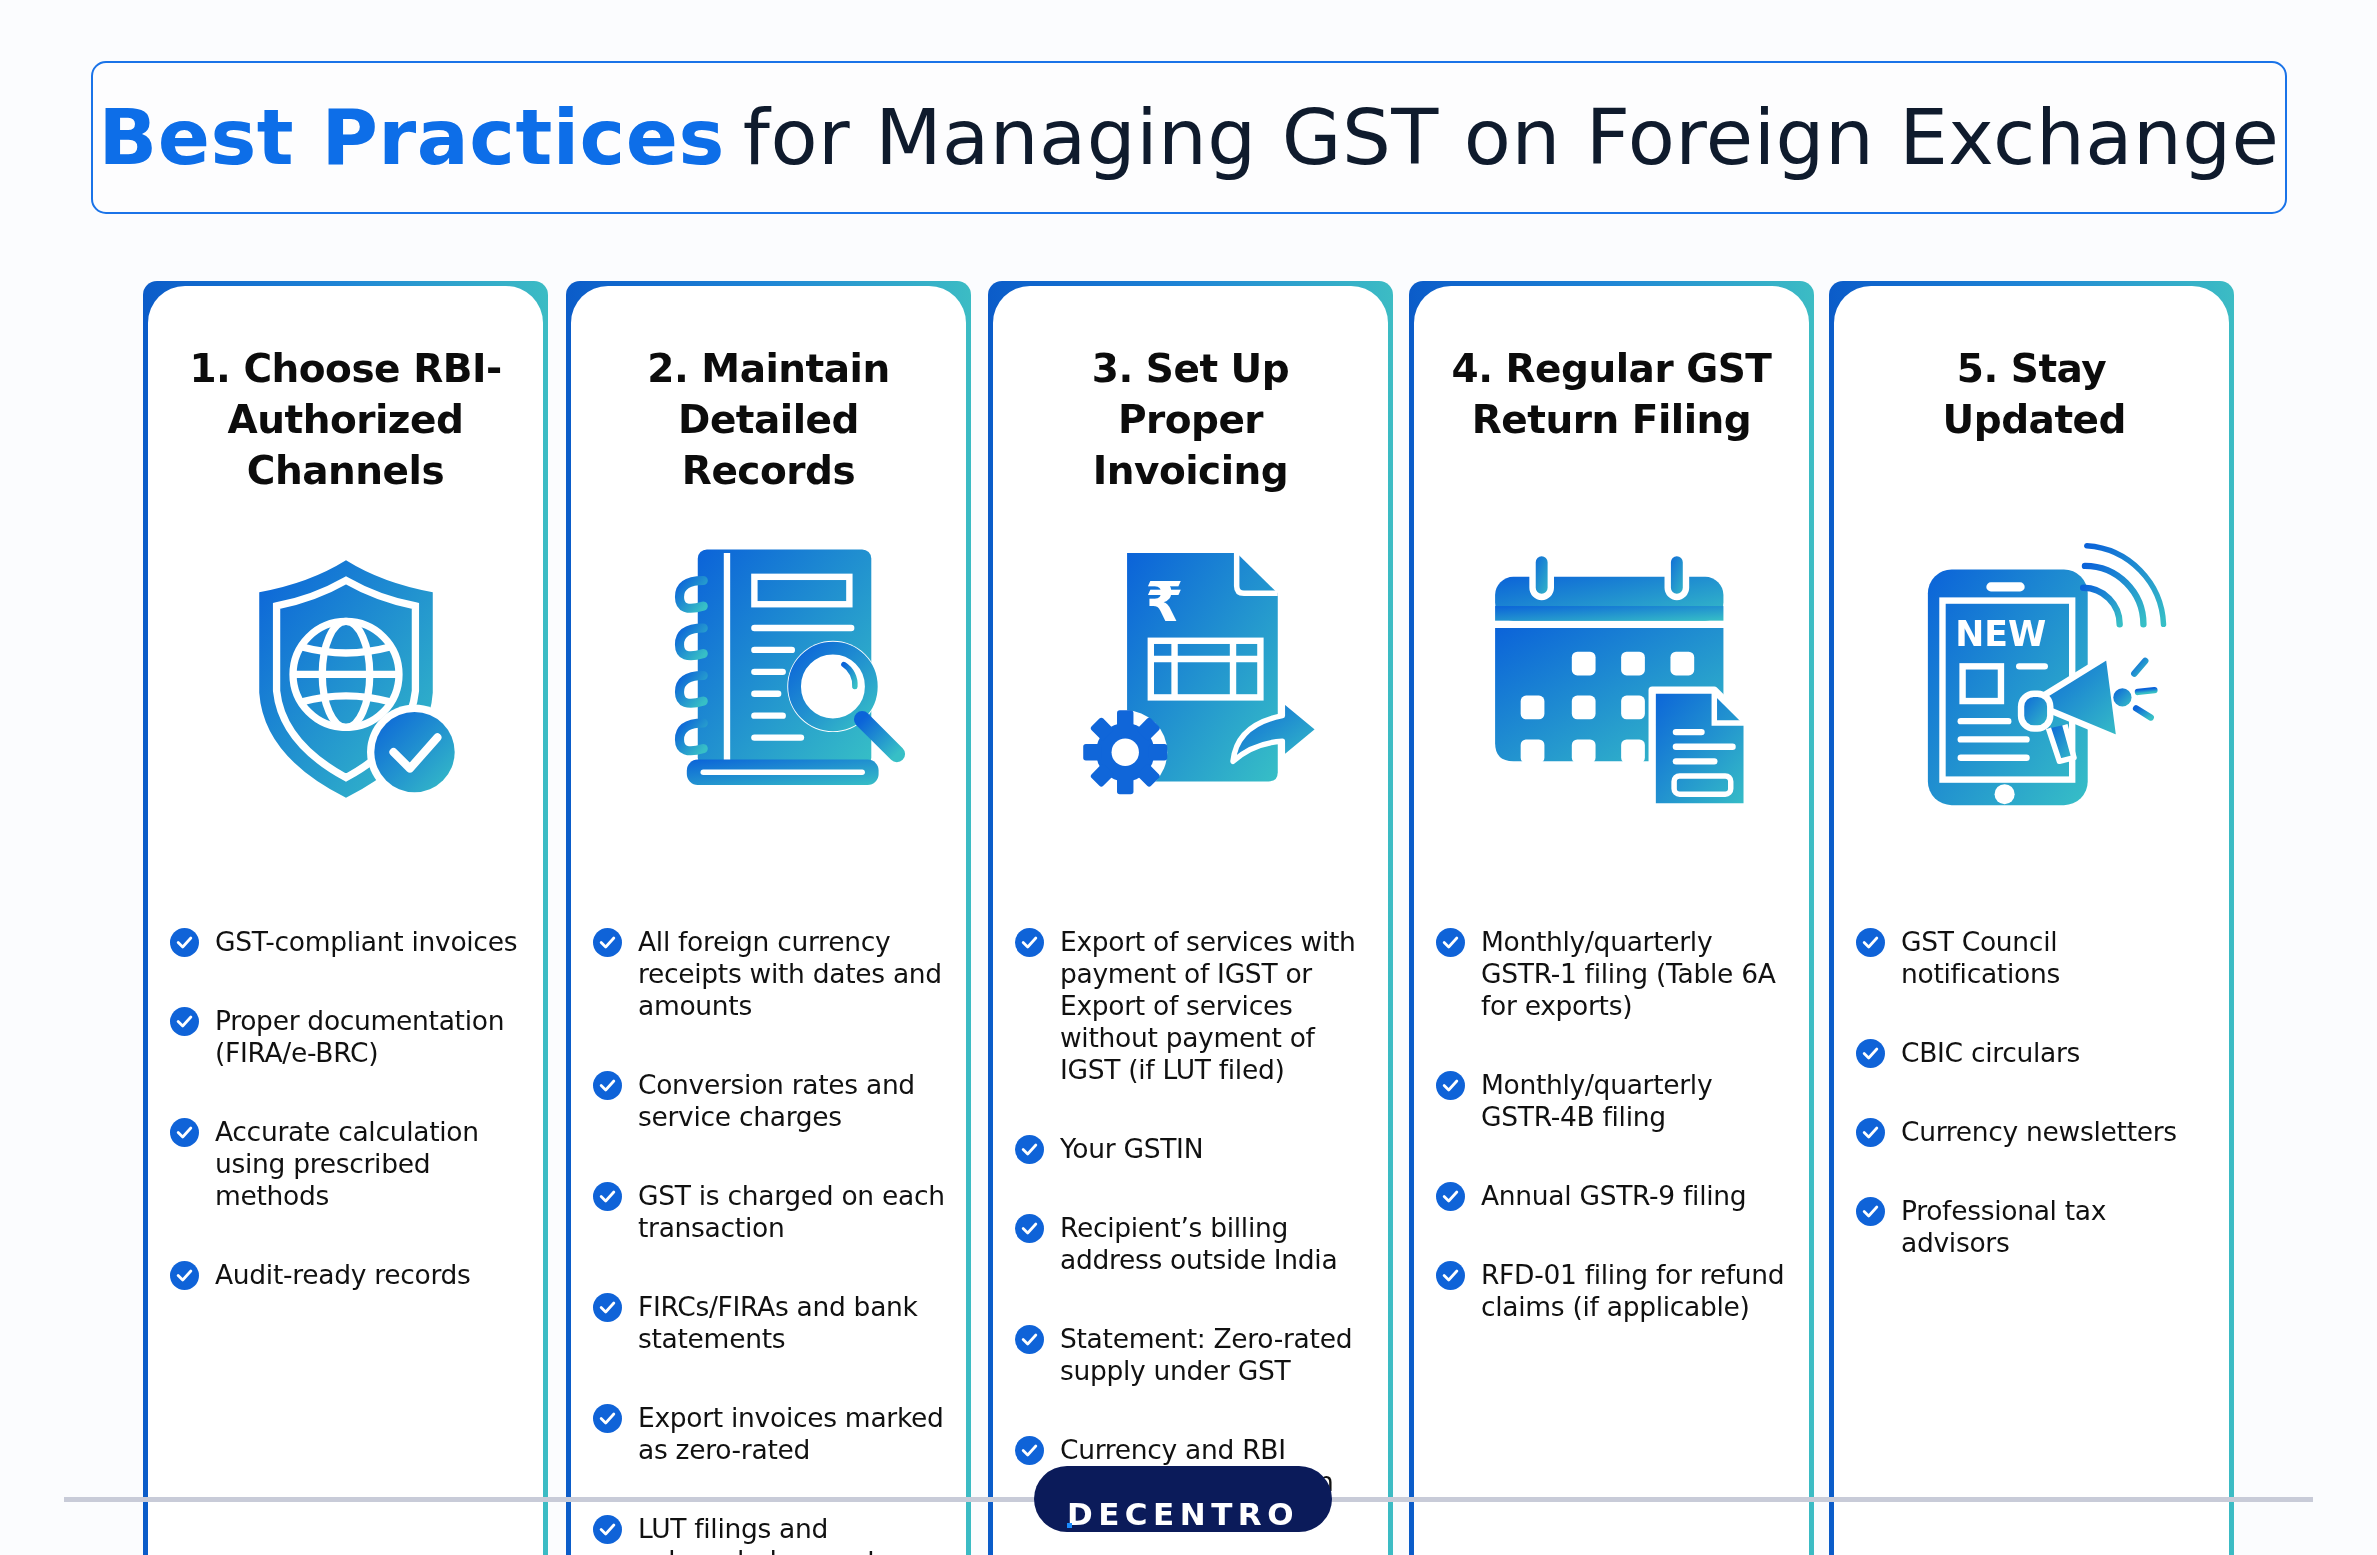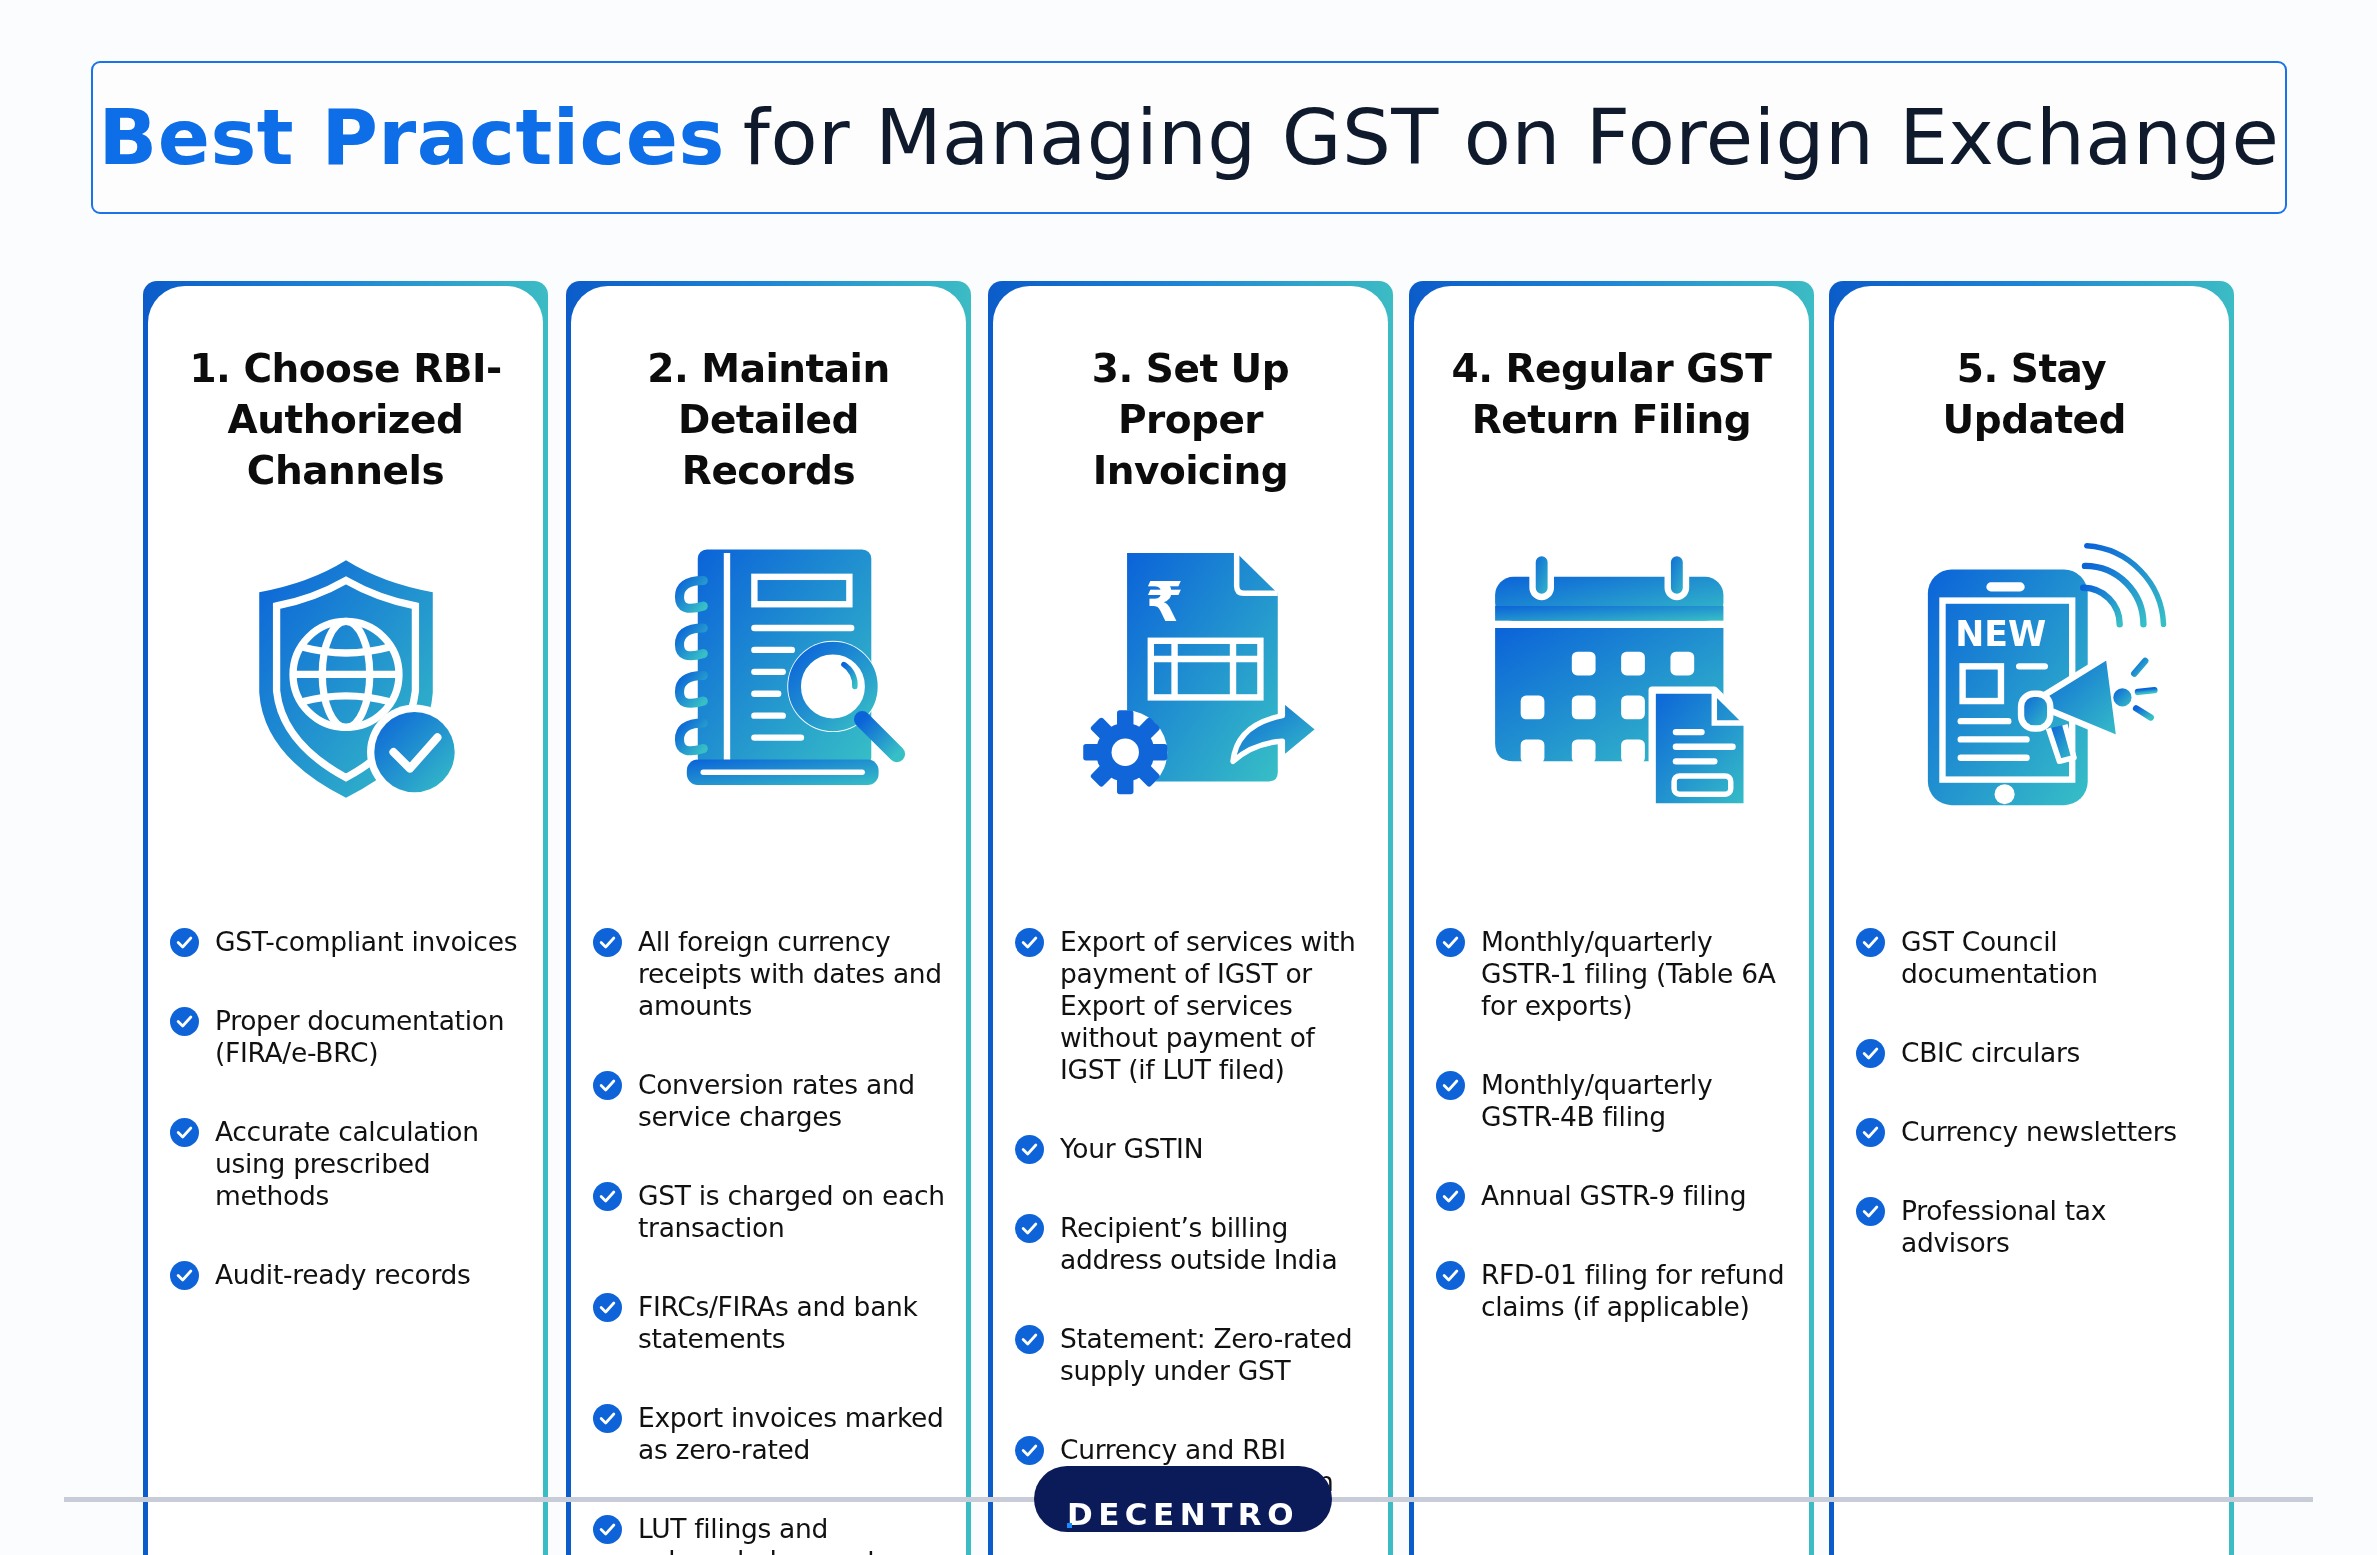--- a/index.html
+++ b/index.html
@@ -8,7 +8,7 @@
 
   .title-box {
     position: absolute; left: 91px; top: 61px; width: 2196px; height: 153px;
-    border: 2.7px solid #1a73e8; border-radius: 9px; background: #fdfdfe;
+    border: 2.7px solid #1a73e8; border-radius: 15px; background: #fdfdfe;
     display: flex; align-items: center; justify-content: center;
   }
   .title { font-size: 77px; letter-spacing: 0.5px; white-space: nowrap; color: #0f1b2d; font-family: "DejaVu Sans", sans-serif; font-weight: 400; }

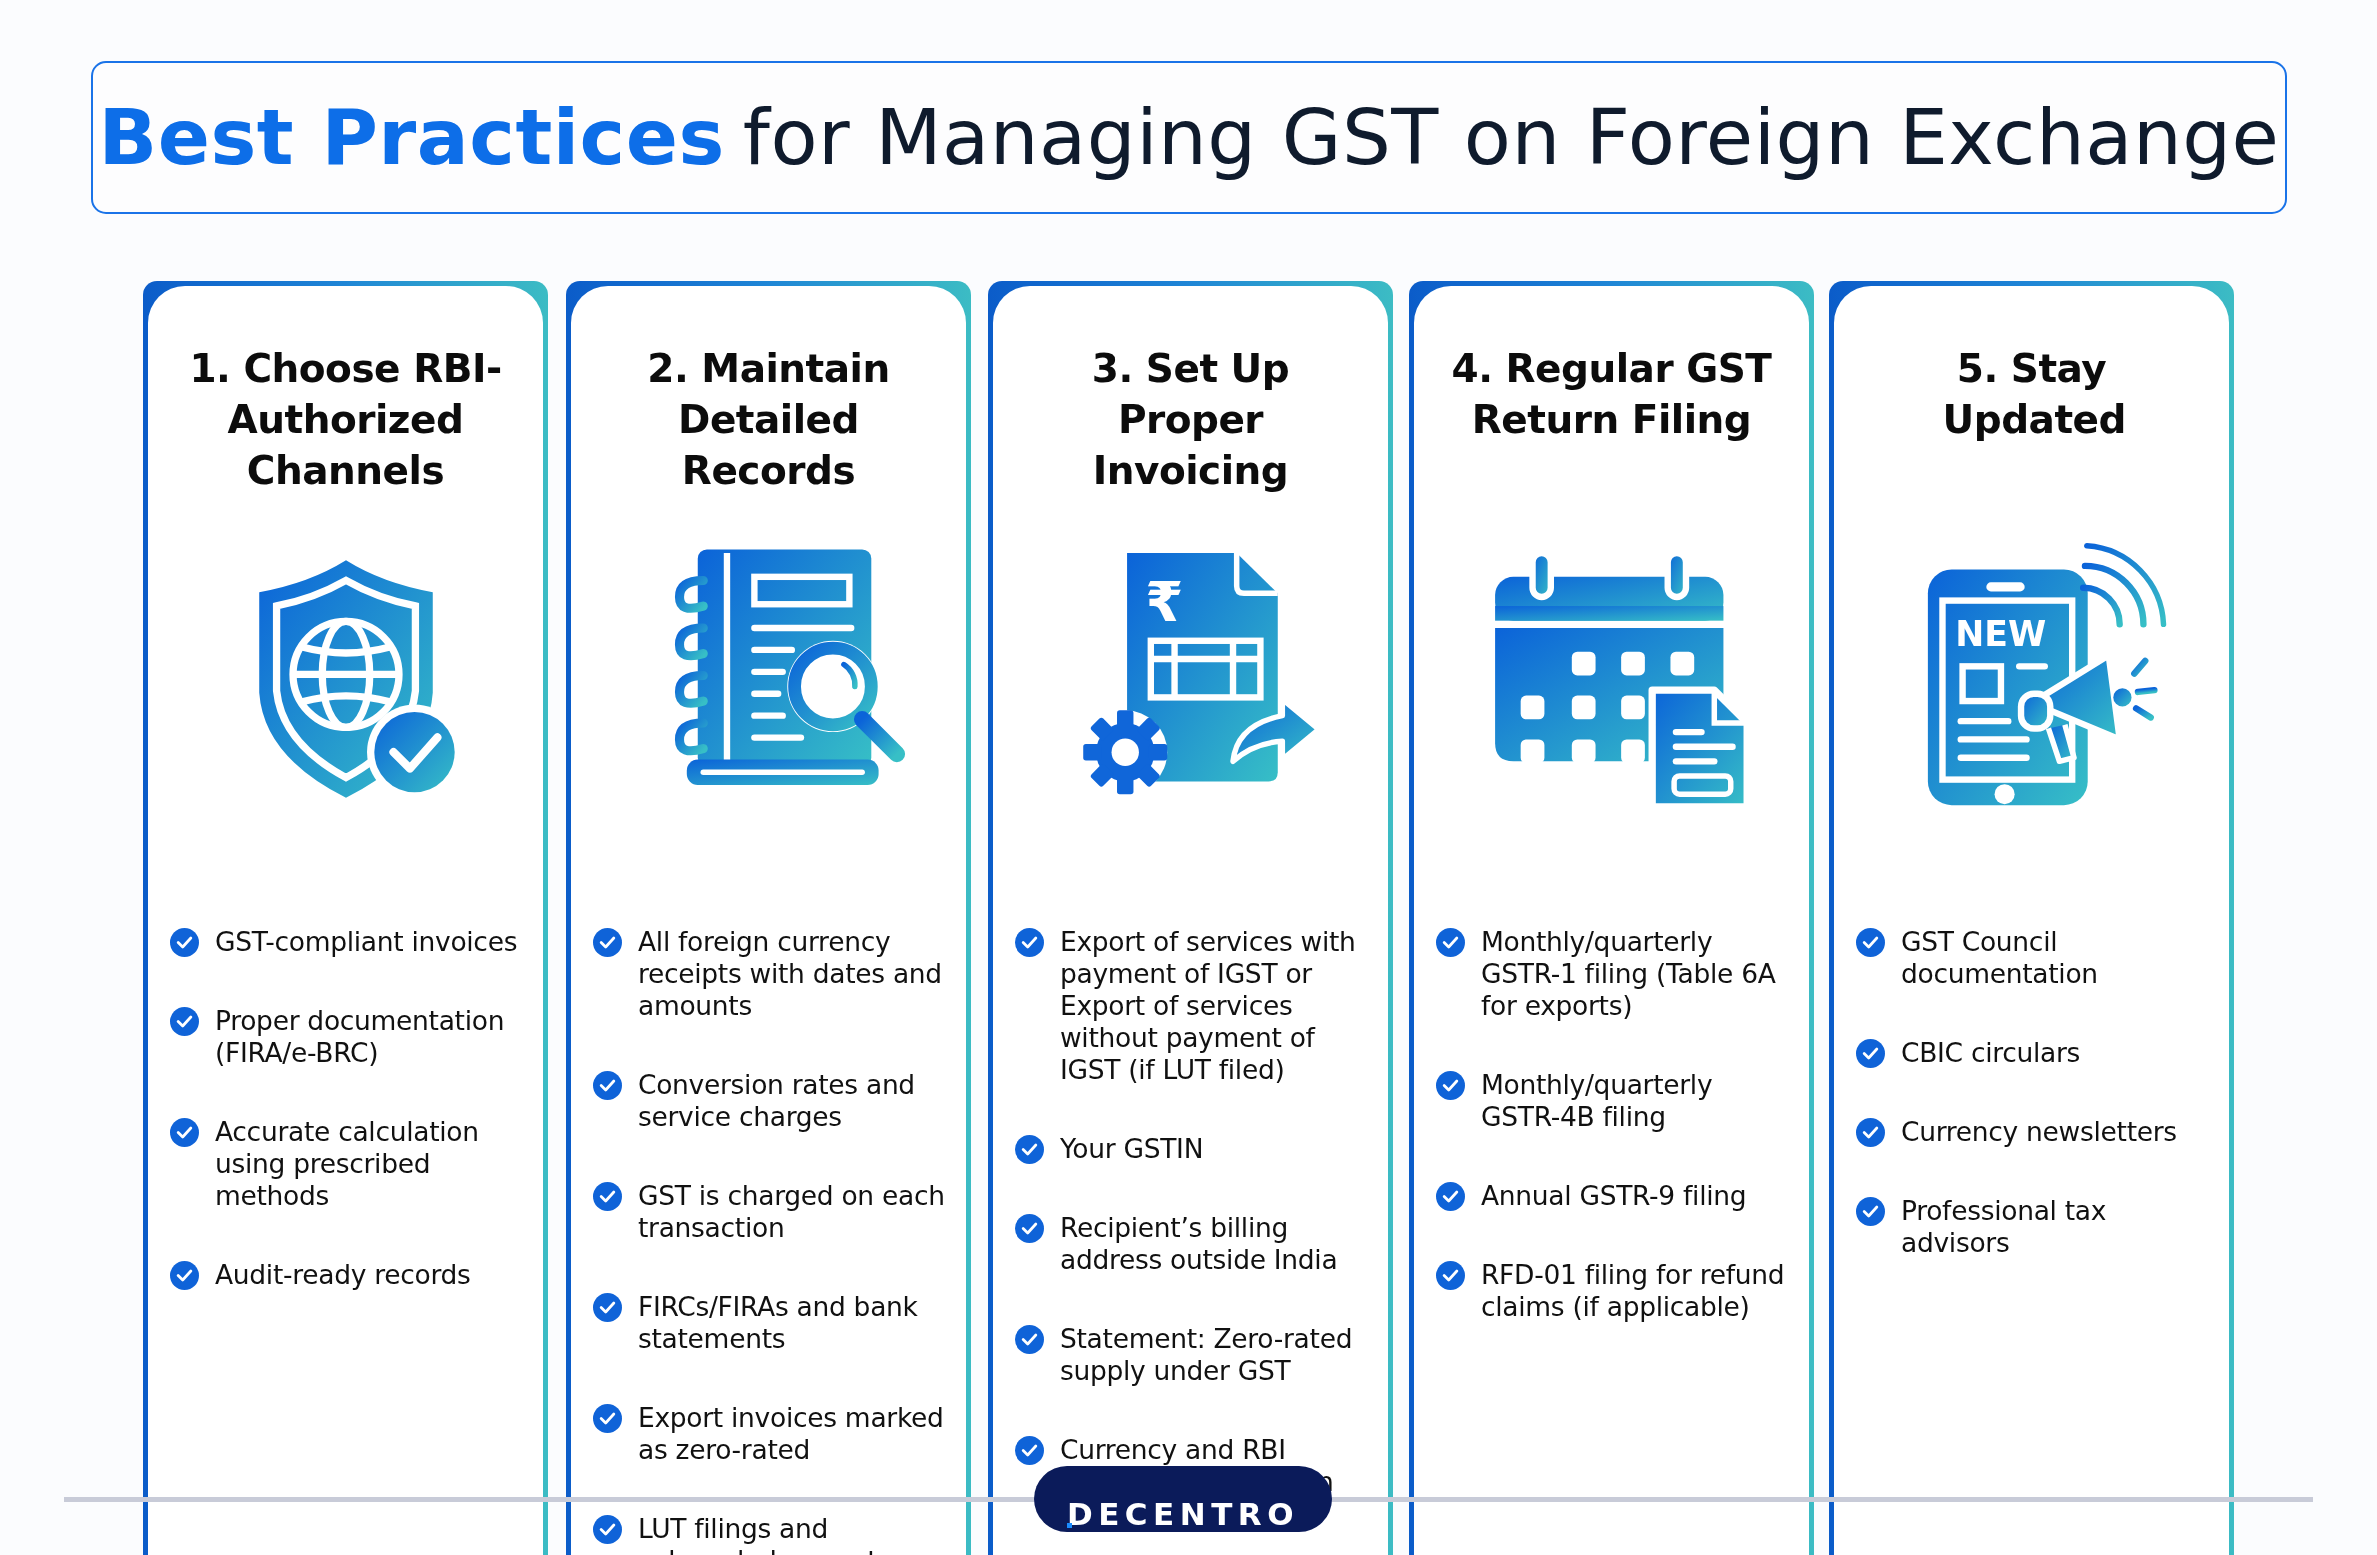--- a/index.html
+++ b/index.html
@@ -398,7 +398,7 @@
               <path d="M9 16 L14 21 L23 11" fill="none" stroke="#fff" stroke-width="3" stroke-linecap="round" stroke-linejoin="round"></path>
             </svg>
           </span>
-          <span class="bullet-text">GST Council documentation</span>
+          <span class="bullet-text">GST Council notifications</span>
         </li>
       <li class="bullet">
           <span class="check">

